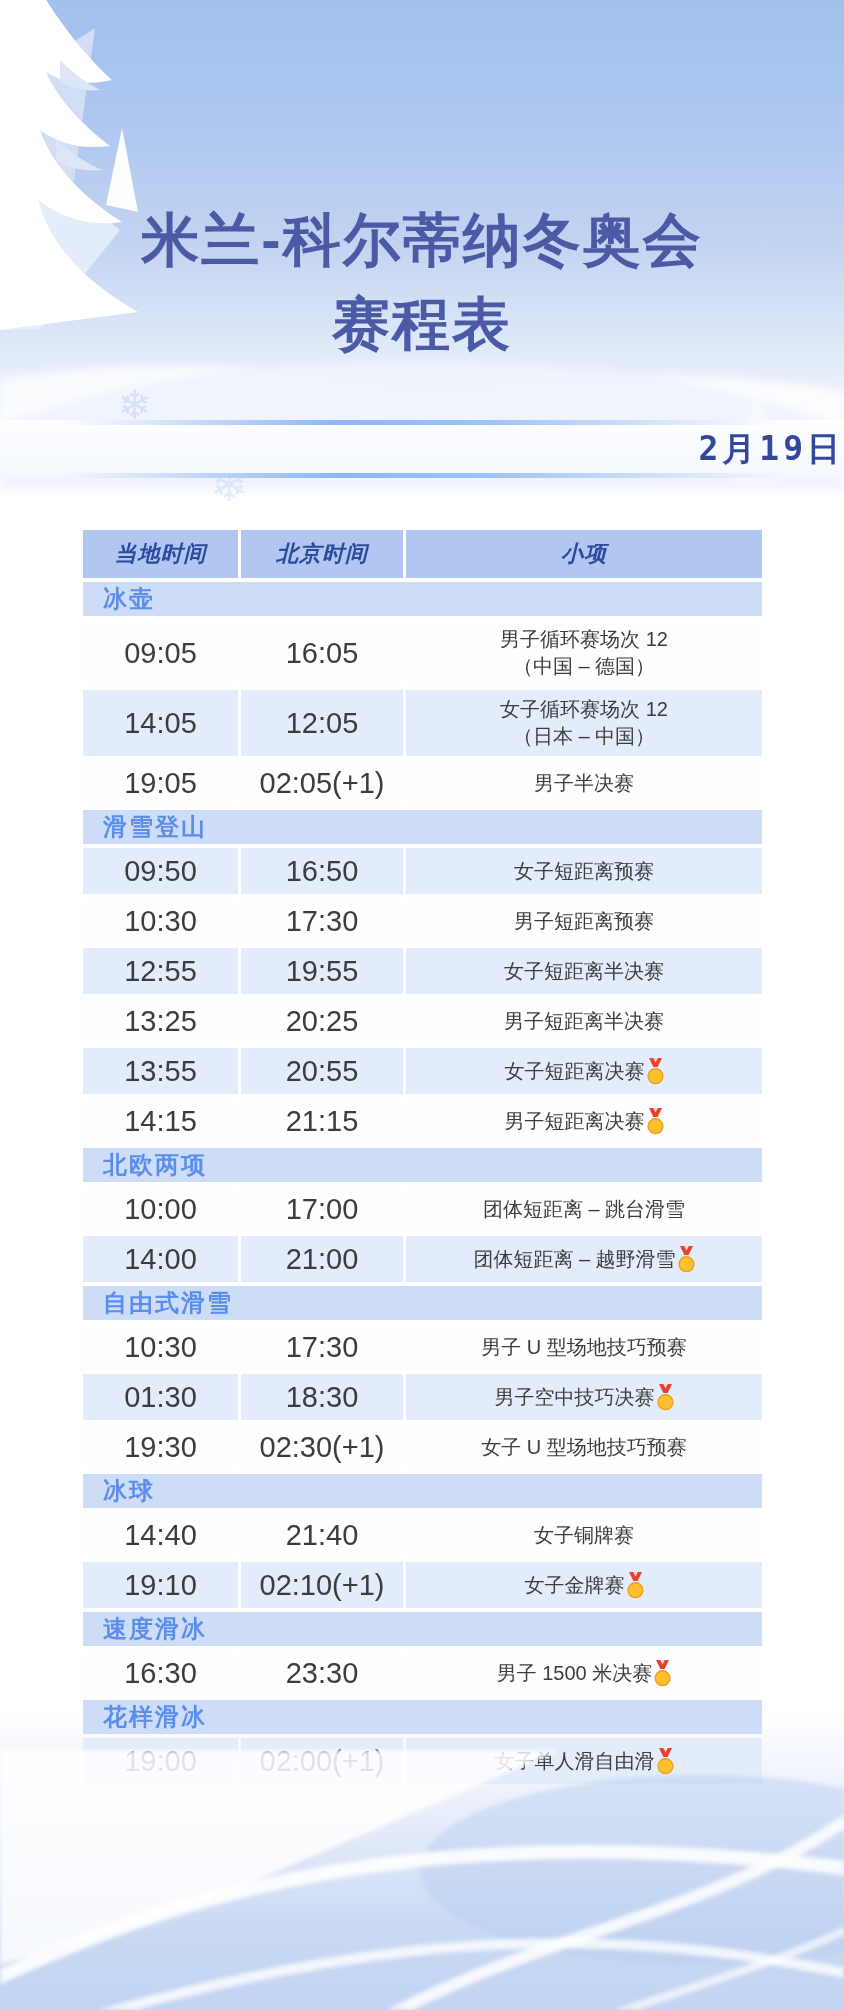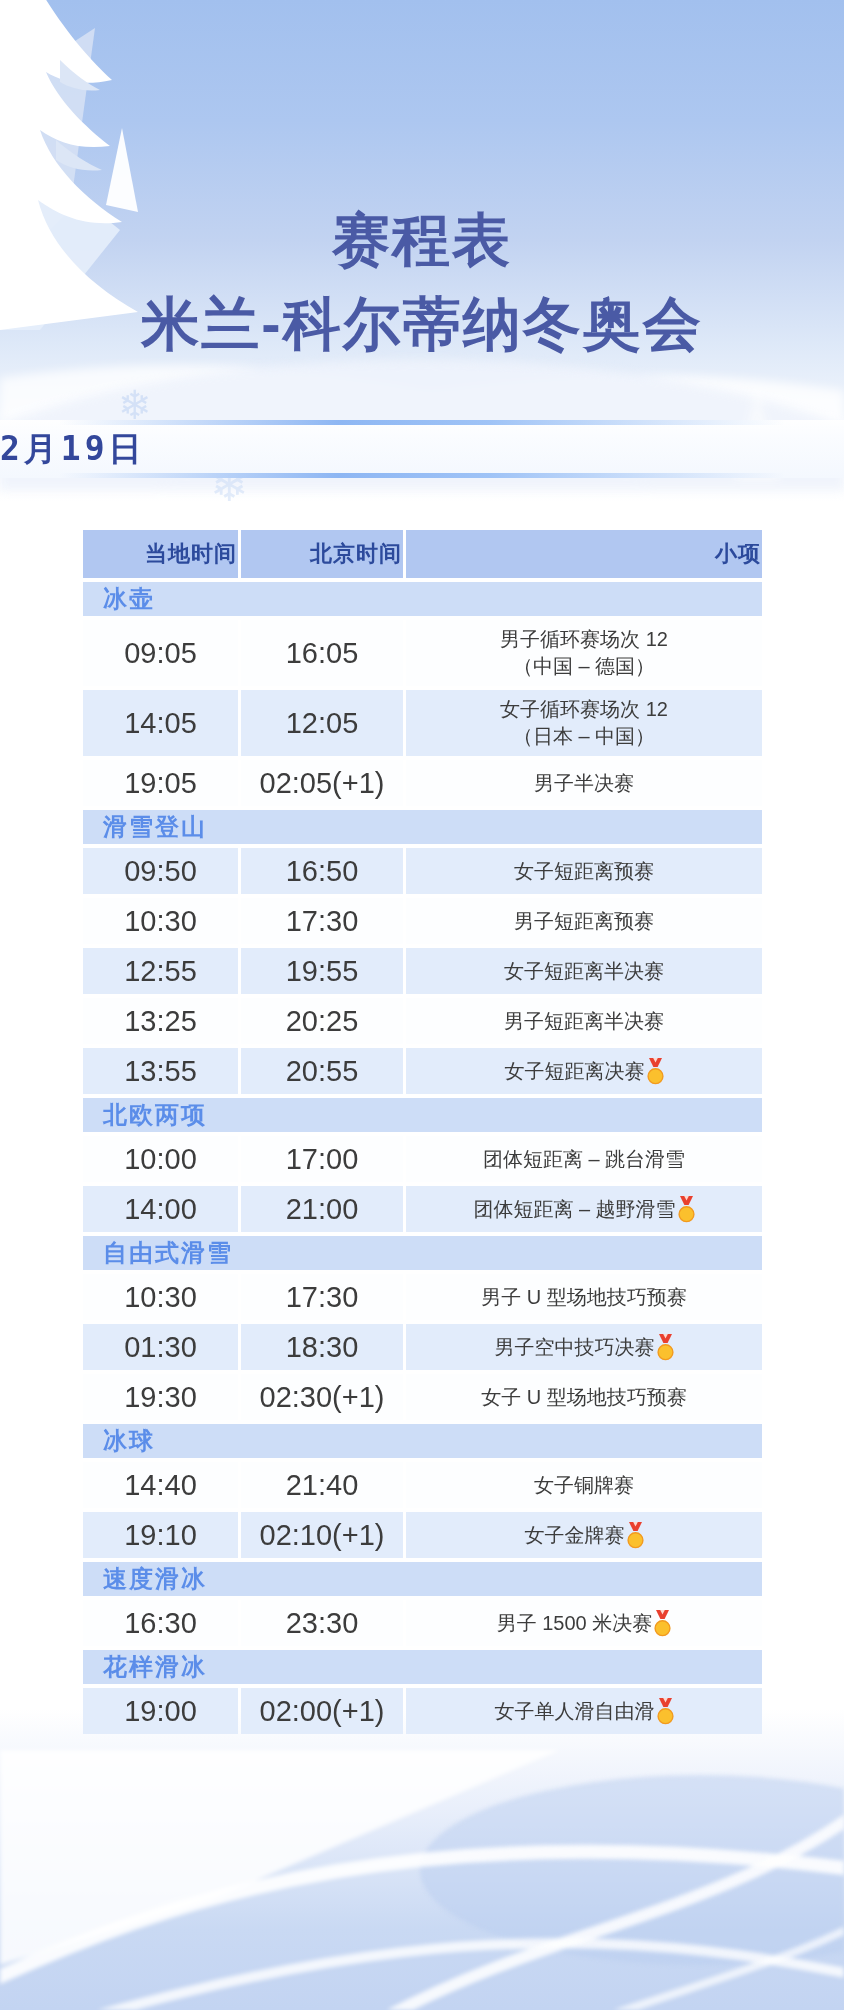--- a/index.html
+++ b/index.html
@@ -95,8 +95,8 @@
   <span class="flake flake2">❄</span>
 
   <div class="title">
+    <div>米兰-科尔蒂纳冬奥会</div>
     <div>赛程表</div>
-    <div>米兰-科尔蒂纳冬奥会</div>
   </div>
 
   <div class="banner">

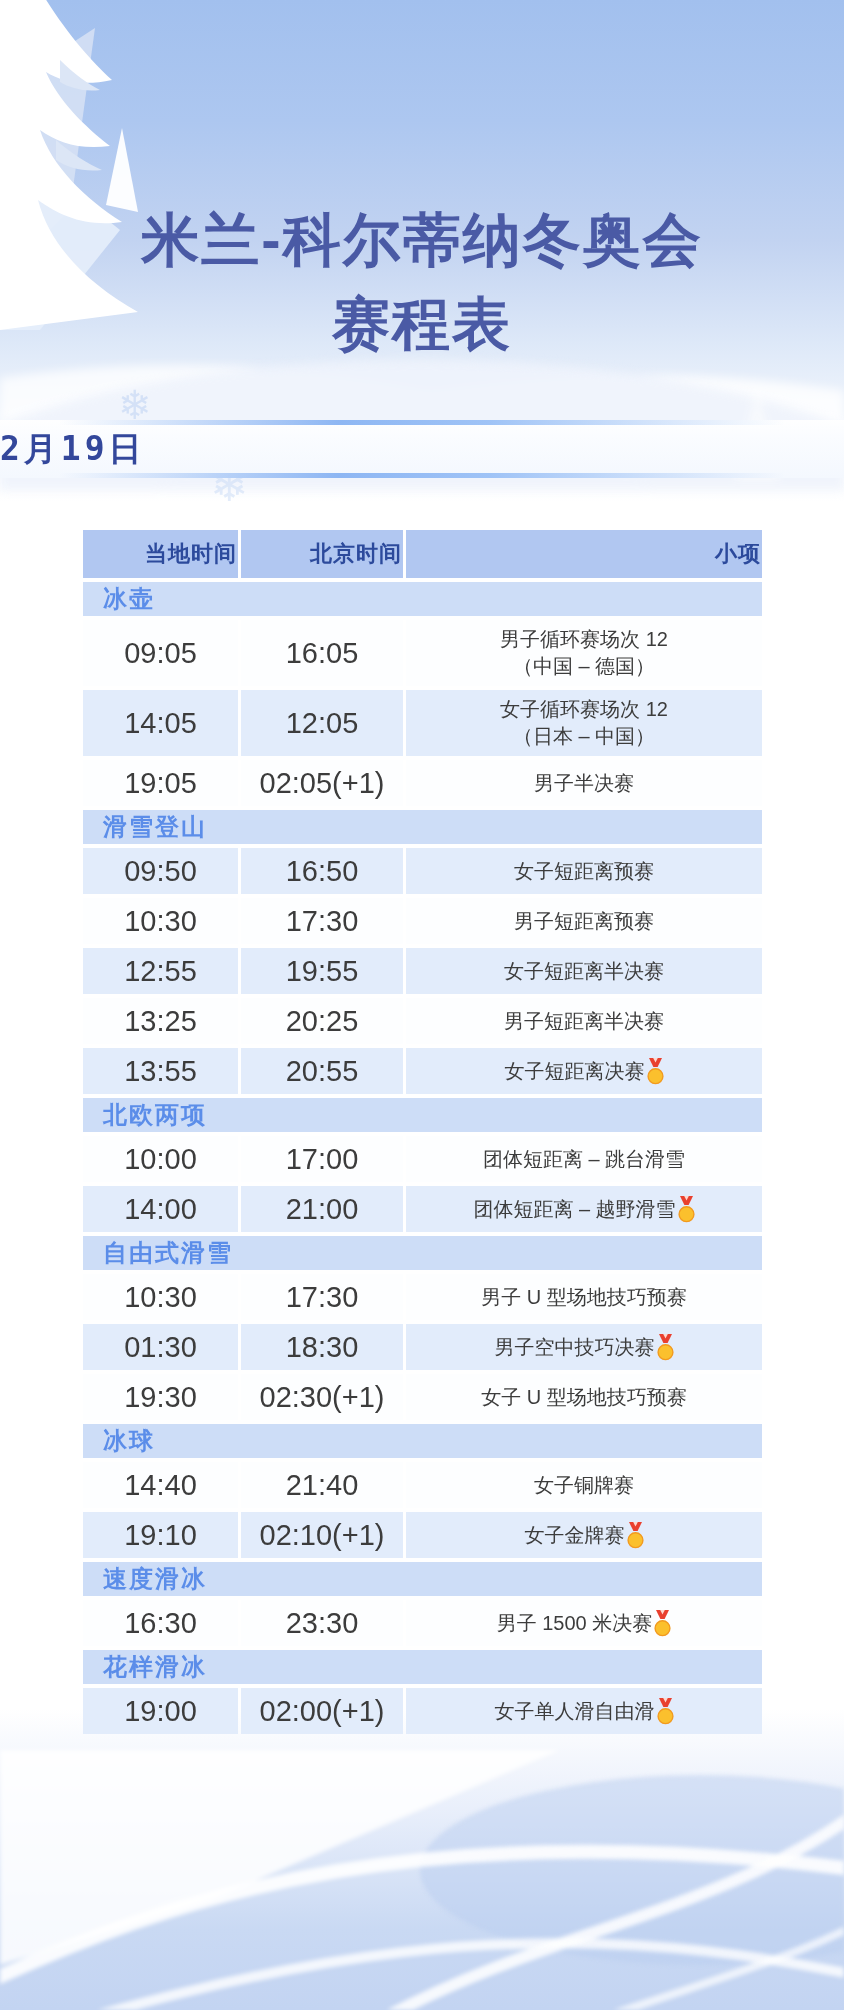--- a/index.html
+++ b/index.html
@@ -27,7 +27,7 @@
   .banner{
     position:absolute; top:420px; left:0; width:844px; height:58px;
     background:linear-gradient(180deg, rgba(255,255,255,.95), #fafcff 30%, #f4f8fe);
-    display:flex; align-items:center; justify-content:flex-start;
+    display:flex; align-items:center; justify-content:flex-end;
   }
   .banner .edge{
     position:absolute; left:0; width:844px; height:5px;

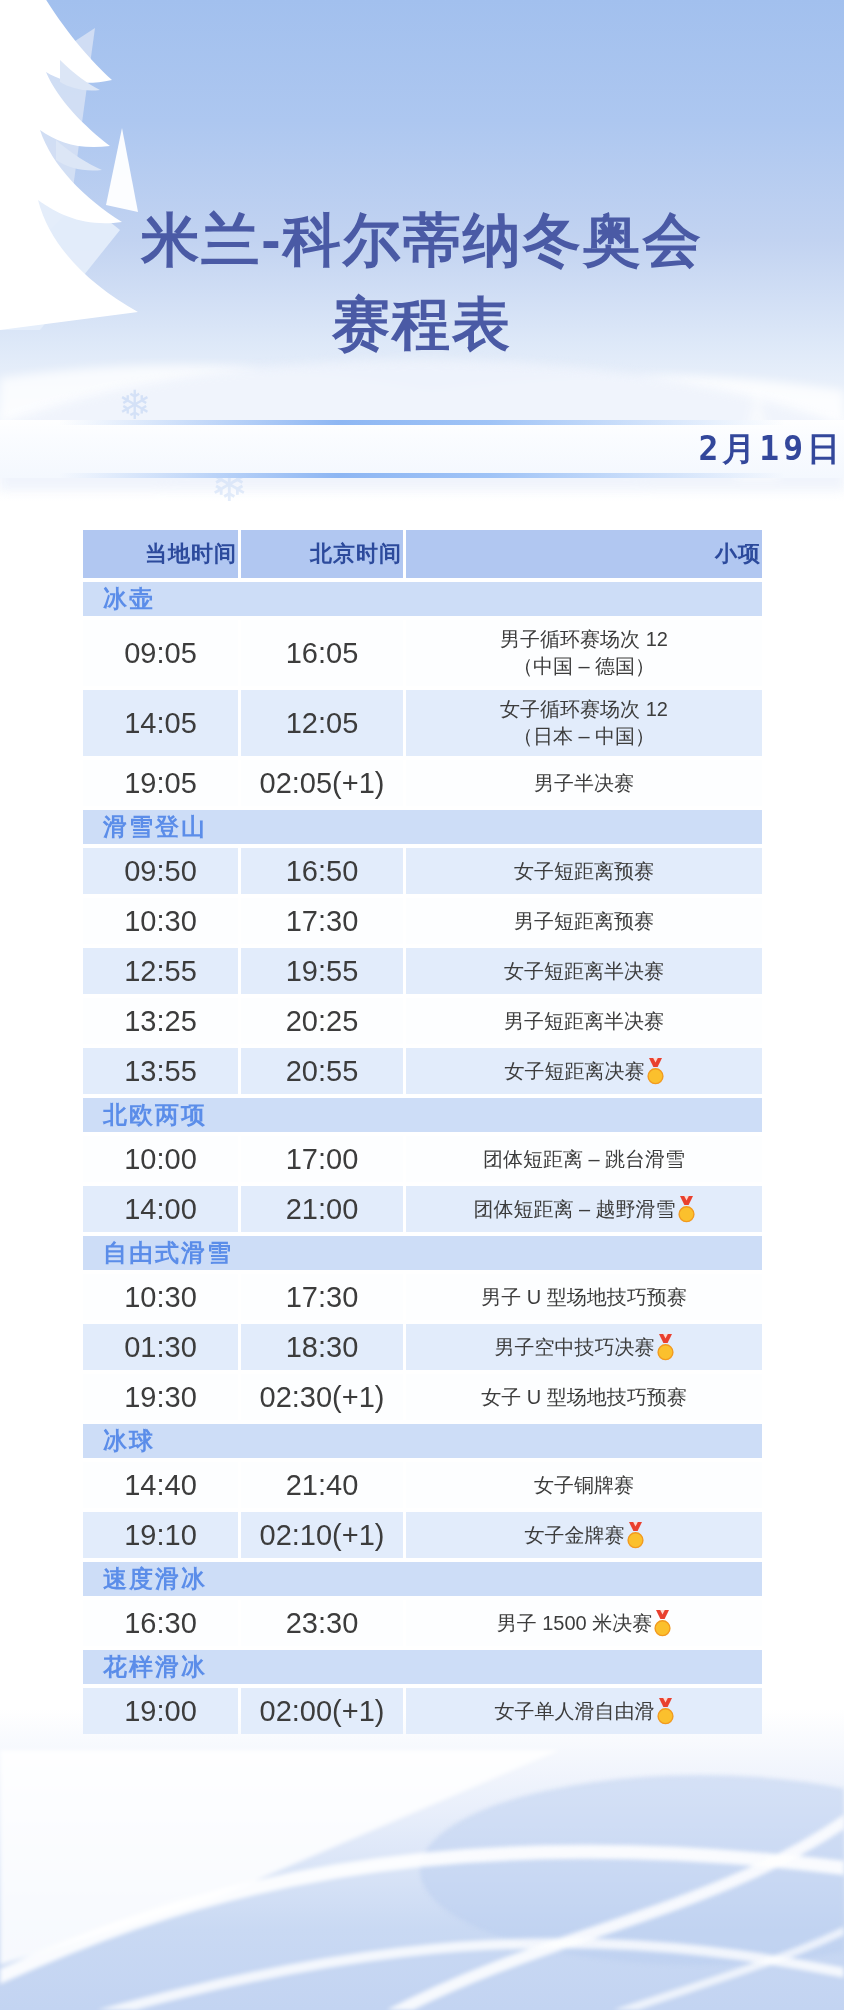--- a/index.html
+++ b/index.html
@@ -49,7 +49,7 @@
   table.sched th{
     height:46px; background:var(--header_bg,#b1c7f1);
     color:var(--header_text,#2c4a9c); font-size:22px; font-weight:bold;
-    text-align:right; letter-spacing:1px;
+    text-align:center; letter-spacing:1px;font-style:italic;
   }
   td.section-cell{
     height:28px; background:var(--section_bg,#cdddf7);

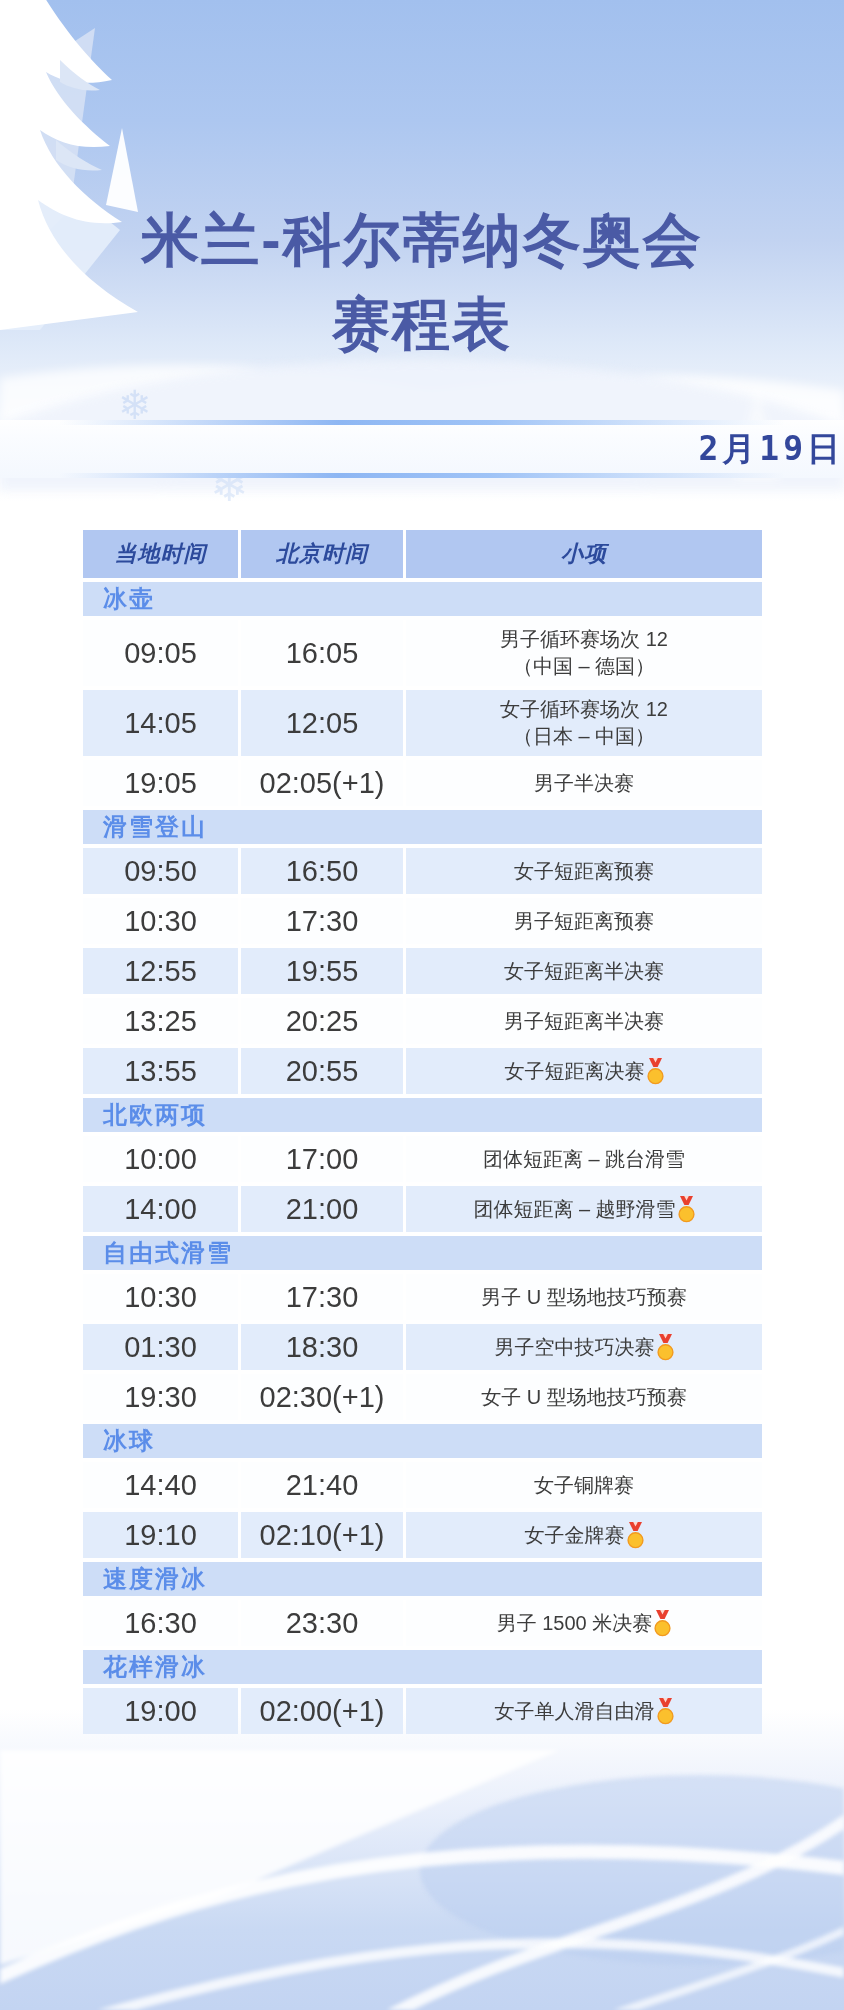--- a/index.html
+++ b/index.html
@@ -184,6 +184,18 @@
                 </svg></span>
             </div></td>
         </tr>
+        <tr class="data white">
+          <td class="time">14:15</td>
+          <td class="time">21:15</td>
+          <td class="event"><div class="ev-wrap">
+              <span><span>男子短距离决赛</span></span>
+              <span class="medal"><svg width="17" height="27" viewBox="0 0 17 27">
+                  <path d="M2 0 L15 0 L10.6 9 L6.4 9 Z" fill="#e9402f"></path>
+                  <path d="M6.2 0 L10.8 0 L8.5 4.6 Z" fill="#ffd9d0"></path>
+                  <circle cx="8.5" cy="18.2" r="7.4" fill="#fbc02d" stroke="#f29a1f" stroke-width="1.4"></circle>
+                </svg></span>
+            </div></td>
+        </tr>
         <tr>
           <td class="section-cell" colspan="3">北欧两项</td>
         </tr>

